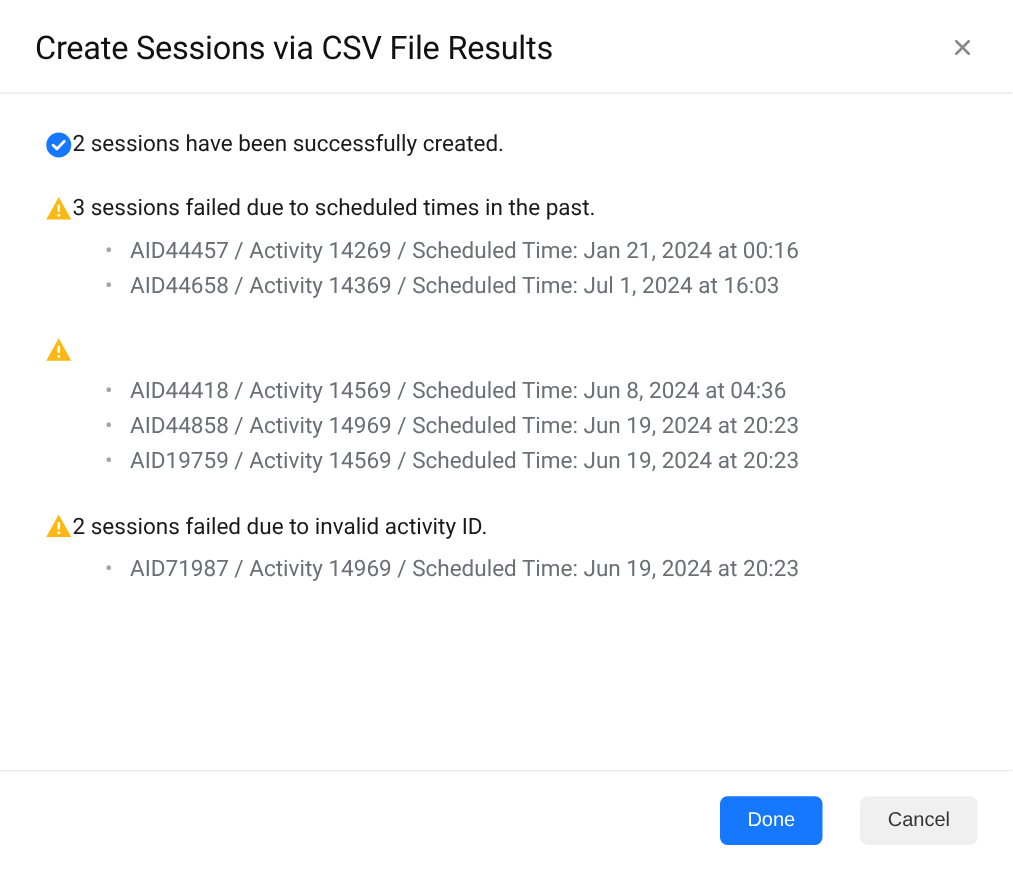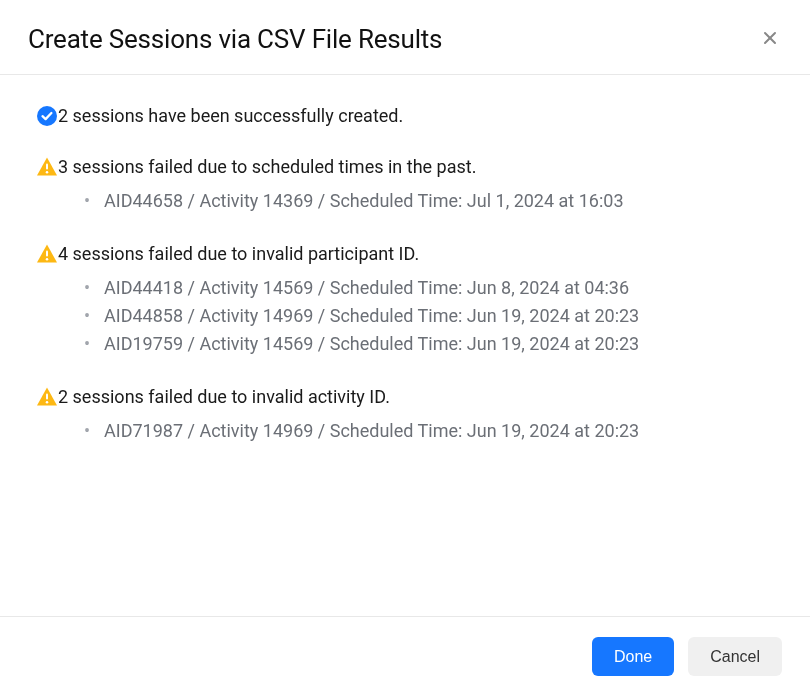--- a/index.html
+++ b/index.html
@@ -155,6 +155,7 @@
         <span class="section-title">3 sessions failed due to scheduled times in the past.</span>
       </div>
       <ul class="item-list">
+        <li>AID44457 / Activity 14269 / Scheduled Time: Jan 21, 2024 at 00:16</li>
         <li>AID44658 / Activity 14369 / Scheduled Time: Jul 1, 2024 at 16:03</li>
       </ul>
     </div>

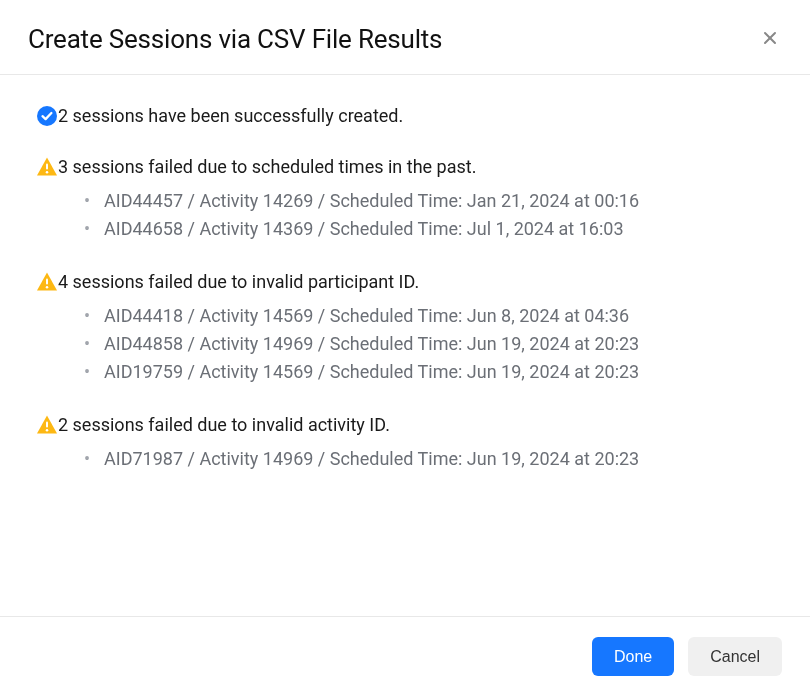--- a/index.html
+++ b/index.html
@@ -169,7 +169,6 @@
             <circle cx="11" cy="16.2" r="1.25" fill="#fff"></circle>
           </svg>
         </span>
-        <span class="section-title">4 sessions failed due to invalid participant ID.</span>
       </div>
       <ul class="item-list">
         <li>AID44418 / Activity 14569 / Scheduled Time: Jun 8, 2024 at 04:36</li>

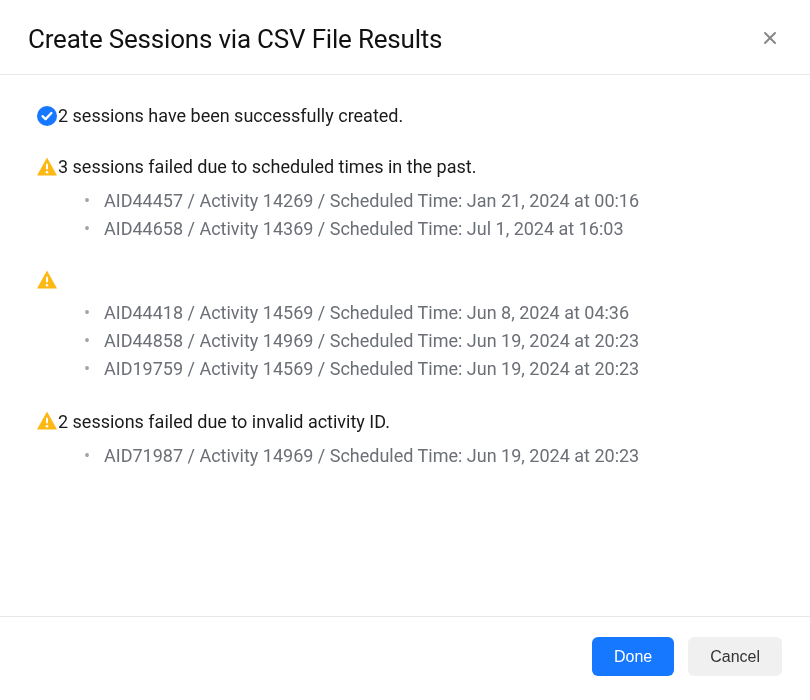--- a/index.html
+++ b/index.html
@@ -90,7 +90,7 @@
     .modal-footer {
       display: flex;
       justify-content: flex-end;
-      gap: 14px;
+      gap: 30px;
       padding: 20px 28px 24px 28px;
       border-top: 1px solid #e8e8e8;
     }

